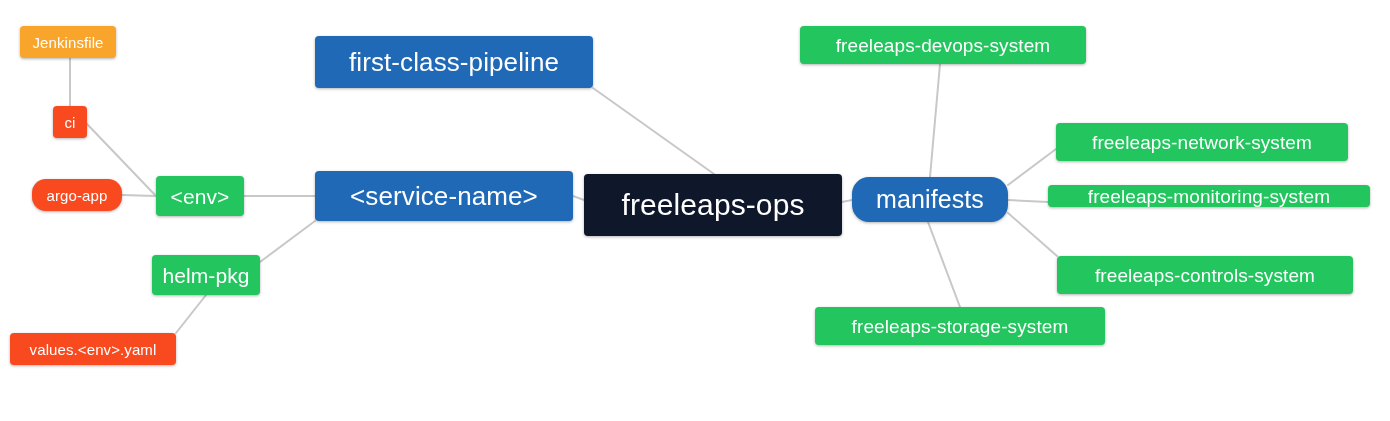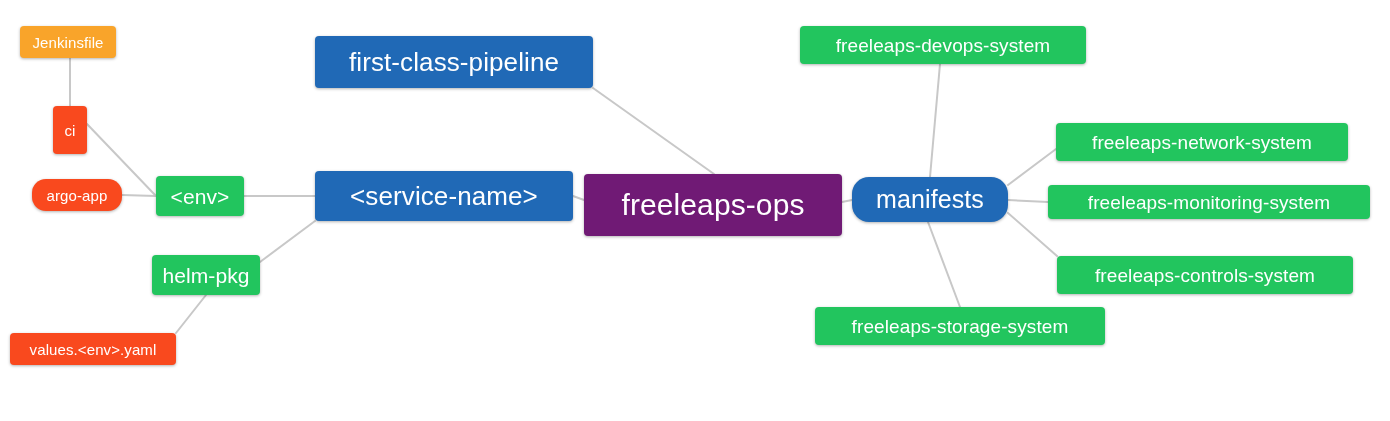--- a/index.html
+++ b/index.html
@@ -78,7 +78,7 @@
       <div class="node n-green" style="left: 1057px; top: 256px; width: 296px; height: 38px; font-size: 19px;">freeleaps-controls-system</div>
       <div class="node n-green" style="left: 815px; top: 307px; width: 290px; height: 38px; font-size: 19px;">freeleaps-storage-system</div>
       <div class="node n-orange" style="left: 20px; top: 26px; width: 96px; height: 32px; font-size: 15px;">Jenkinsfile</div>
-      <div class="node n-red" style="left: 53px; top: 106px; width: 34px; height: 48px; font-size: 15px;">ci</div>
+      <div class="node n-red" style="left: 53px; top: 106px; width: 34px; height: 32px; font-size: 15px;">ci</div>
       <div class="node n-red" style="left: 32px; top: 179px; width: 90px; height: 32px; font-size: 15px; border-radius: 14px;">argo-app</div>
       <div class="node n-red" style="left: 10px; top: 333px; width: 166px; height: 32px; font-size: 15px;">values.&lt;env&gt;.yaml</div>
     </div>

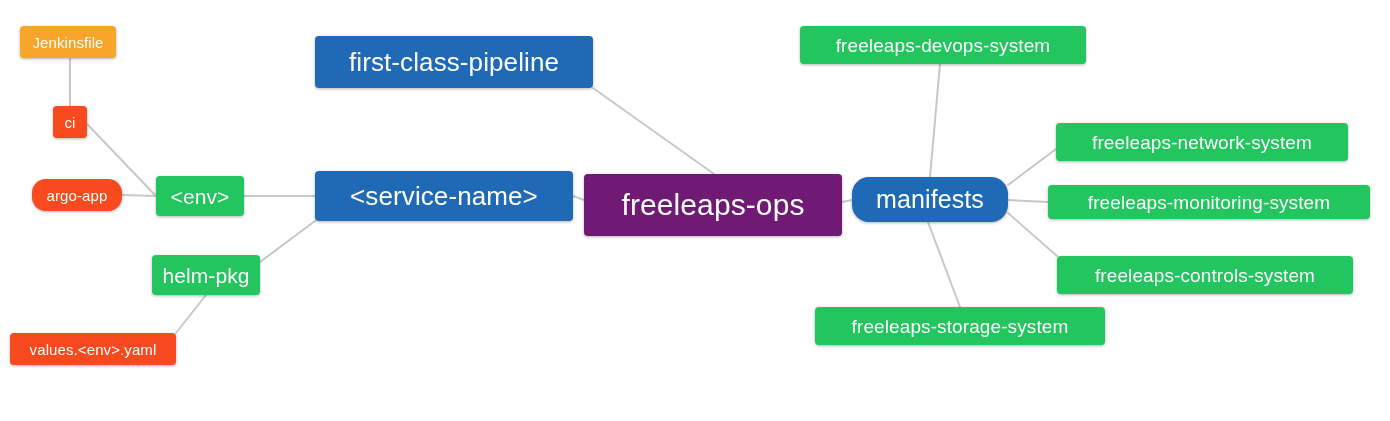--- a/index.html
+++ b/index.html
@@ -39,7 +39,7 @@
     box-shadow: 0 1px 3px rgba(0,0,0,0.30);
     letter-spacing: 0.1px;
   }
-  .n-root   { background: #701a75; }
+  .n-root   { background: #0f172a; }
   .n-blue   { background: #2069b6; text-align: center; }
   .n-green  { background: #22c55e; }
   .n-orange { background: #f9a42a; }

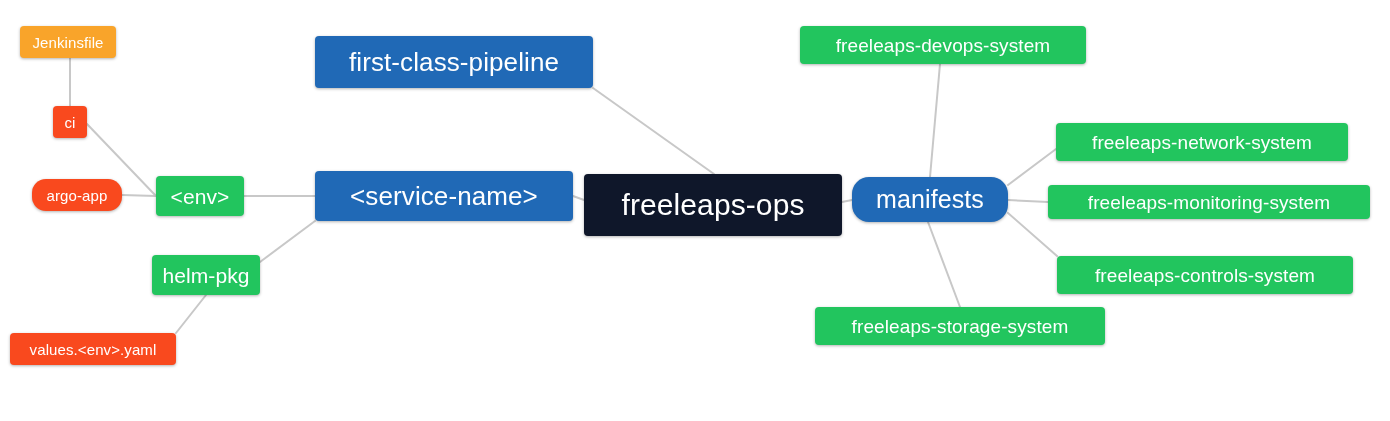--- a/index.html
+++ b/index.html
@@ -74,7 +74,7 @@
       <div class="node n-green" style="left: 152px; top: 255px; width: 108px; height: 40px; font-size: 21px;">helm-pkg</div>
       <div class="node n-green" style="left: 800px; top: 26px; width: 286px; height: 38px; font-size: 19px;">freeleaps-devops-system</div>
       <div class="node n-green" style="left: 1056px; top: 111px; width: 292px; height: 38px; font-size: 19px; margin-top: 12px;">freeleaps-network-system</div>
-      <div class="node n-green" style="left: 1048px; top: 185px; width: 322px; height: 34px; font-size: 19px;">freeleaps-monitoring-system</div>
+      <div class="node n-green" style="left: 1048px; top: 185px; width: 322px; height: 22px; font-size: 19px;">freeleaps-monitoring-system</div>
       <div class="node n-green" style="left: 1057px; top: 256px; width: 296px; height: 38px; font-size: 19px;">freeleaps-controls-system</div>
       <div class="node n-green" style="left: 815px; top: 307px; width: 290px; height: 38px; font-size: 19px;">freeleaps-storage-system</div>
       <div class="node n-orange" style="left: 20px; top: 26px; width: 96px; height: 32px; font-size: 15px;">Jenkinsfile</div>

